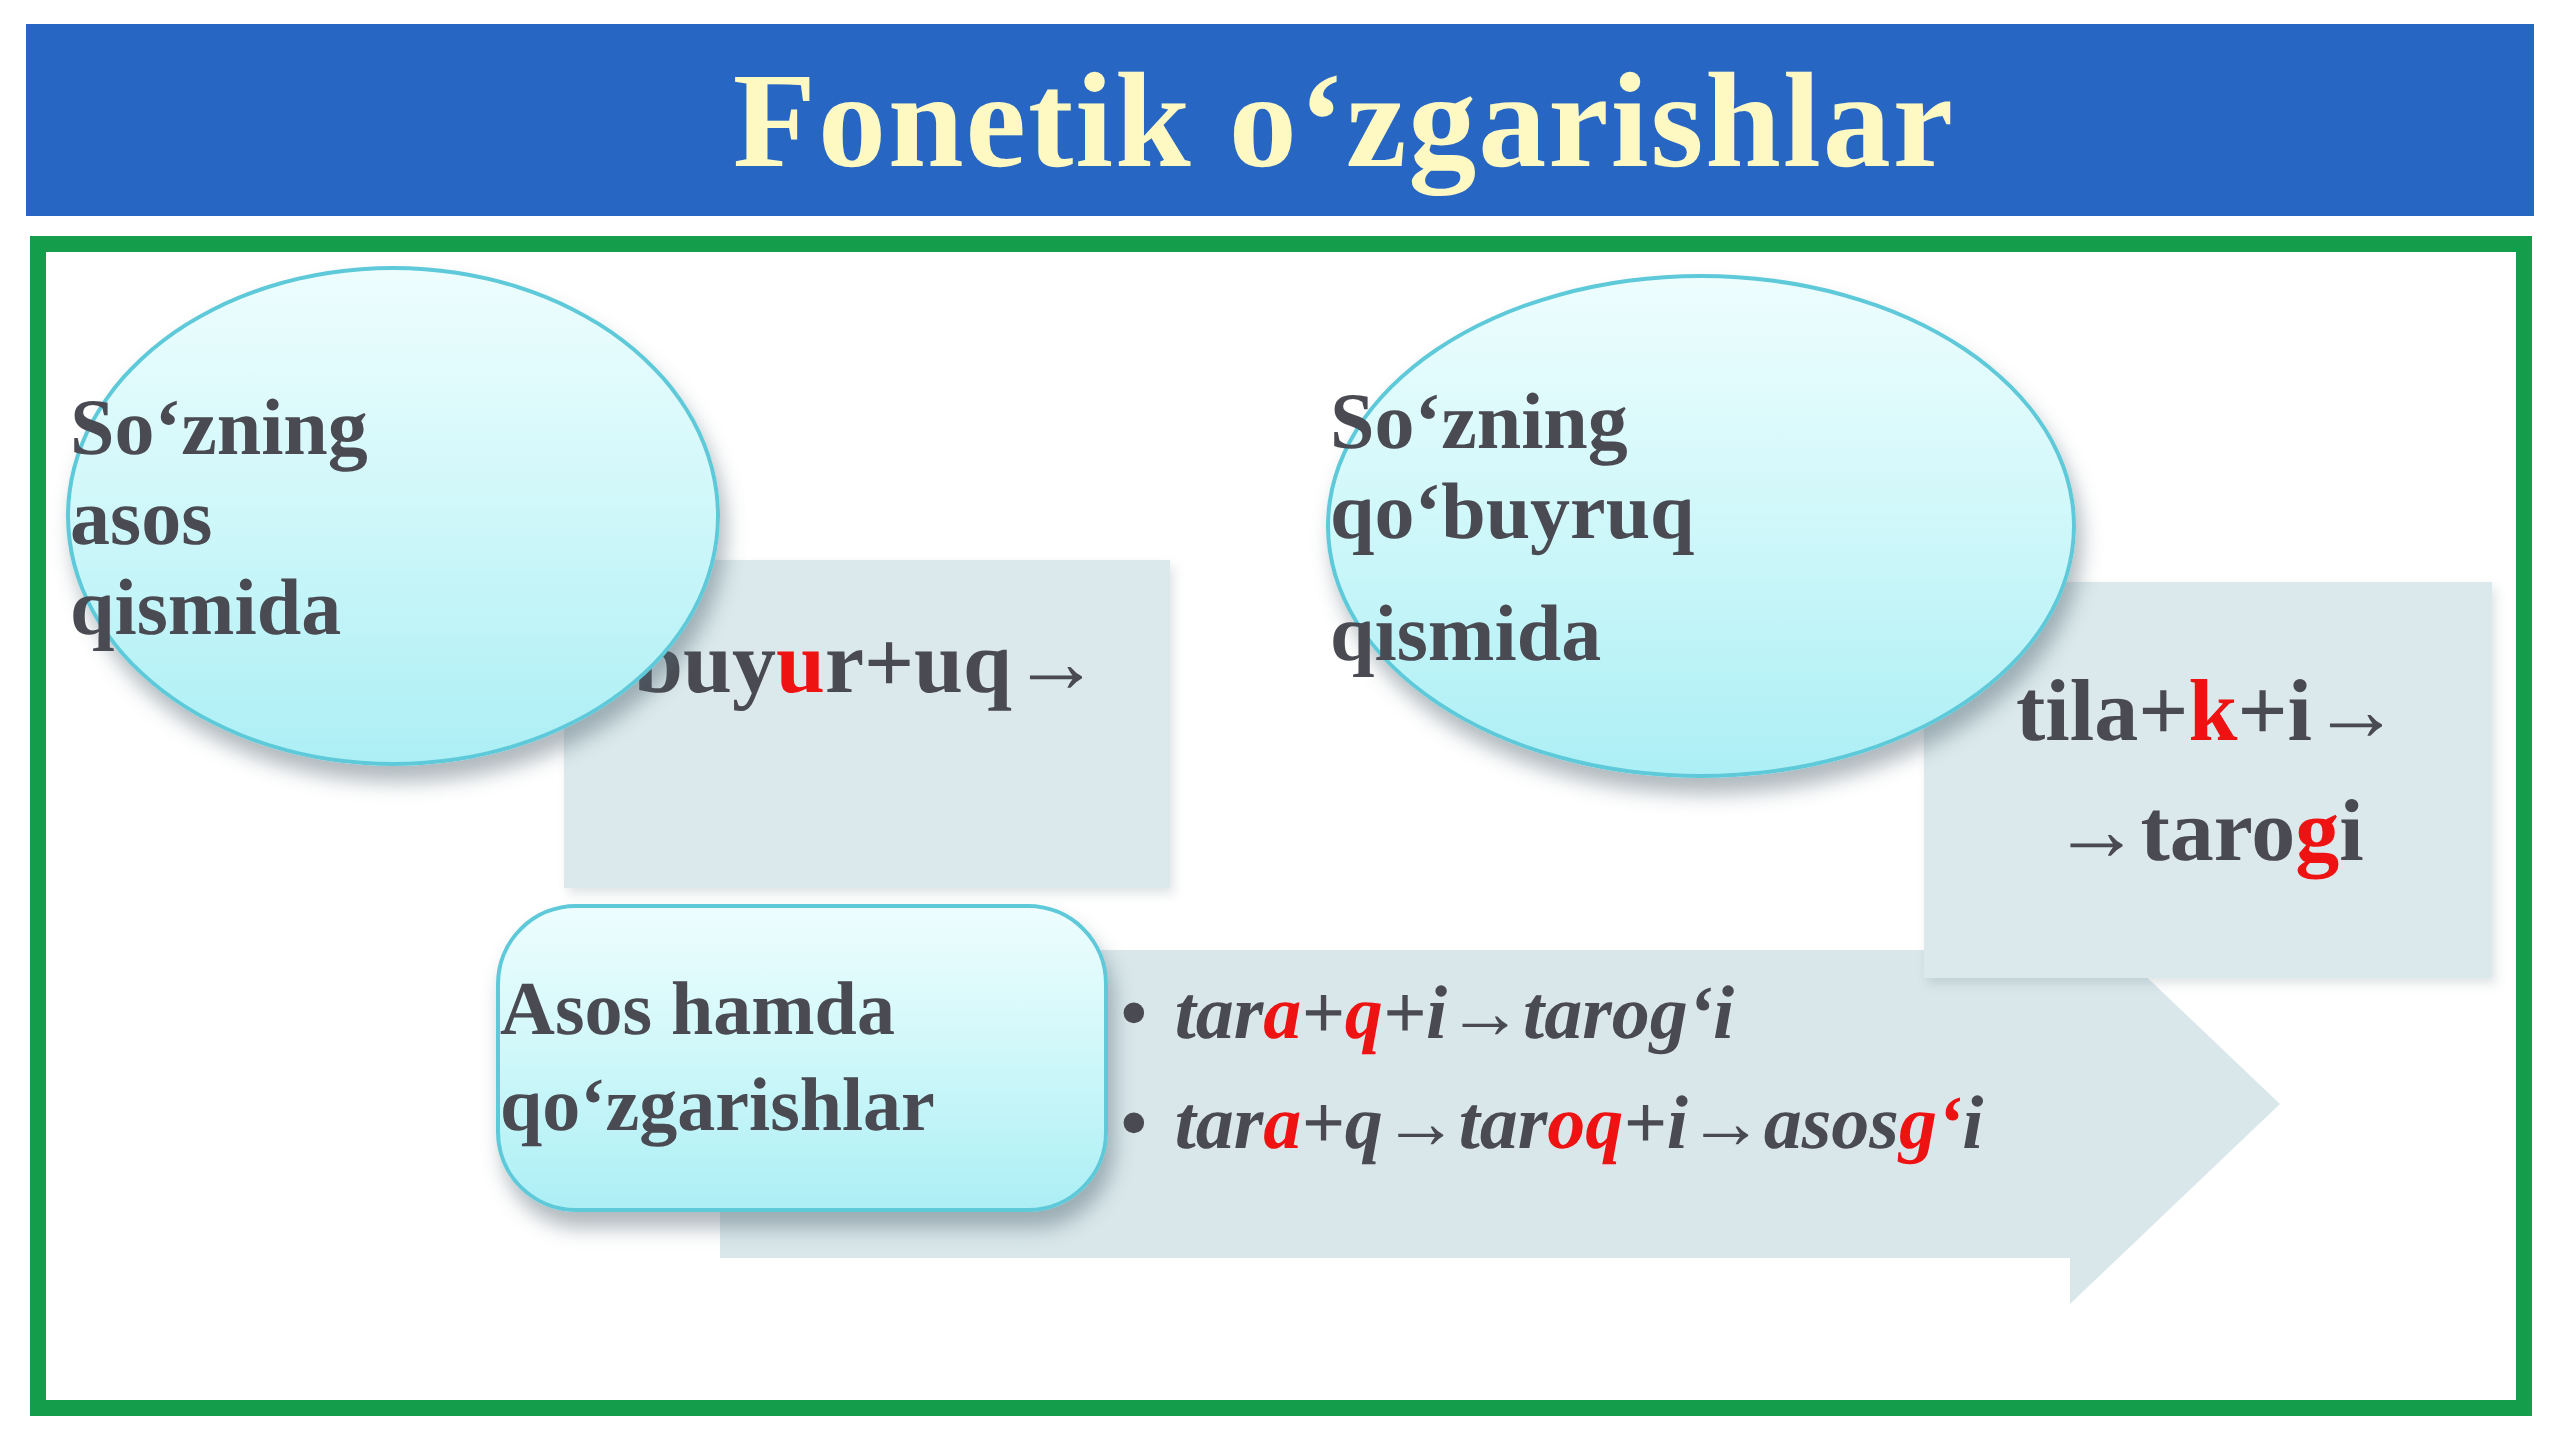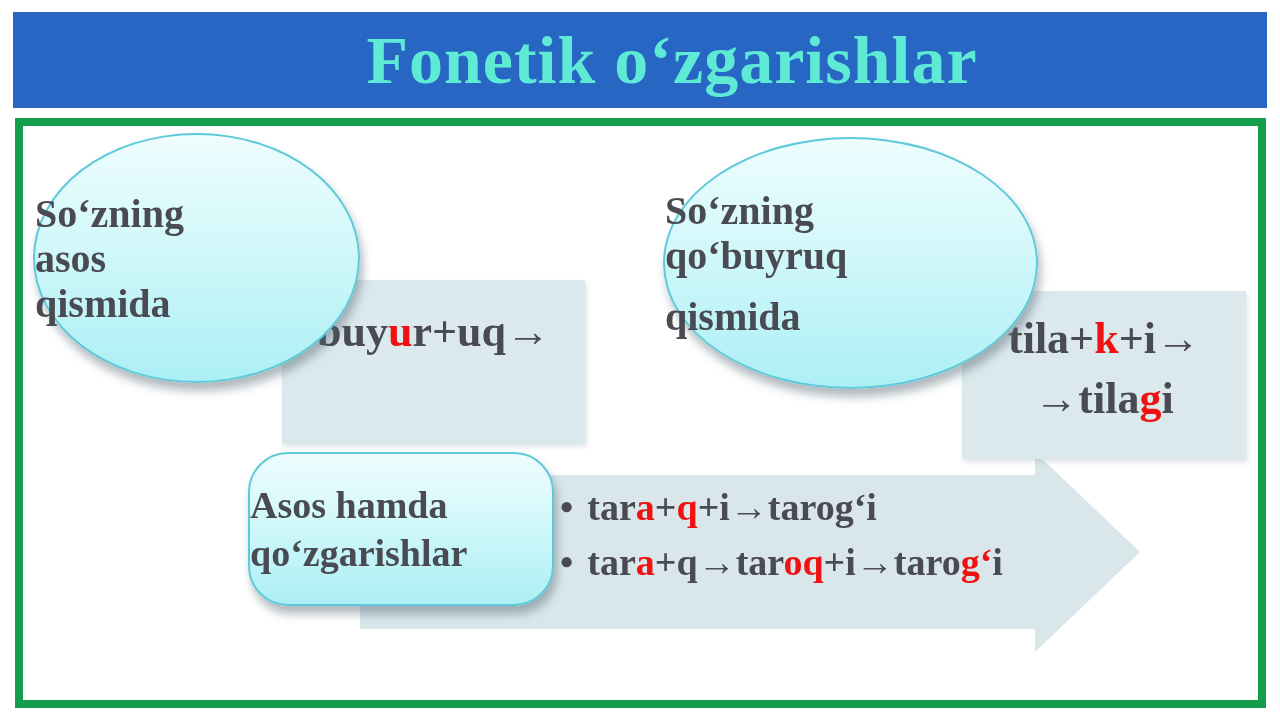--- a/index.html
+++ b/index.html
@@ -13,7 +13,7 @@
     background:#2767c3; display:flex; align-items:center; justify-content:center;
   }
   .banner h1 {
-    margin:0; padding-left:64px; color:#5eead4; font-size:68px; font-weight:bold;
+    margin:0; padding-left:64px; color:#fef9c3; font-size:68px; font-weight:bold;
     letter-spacing:1px; white-space:nowrap;
   }
   

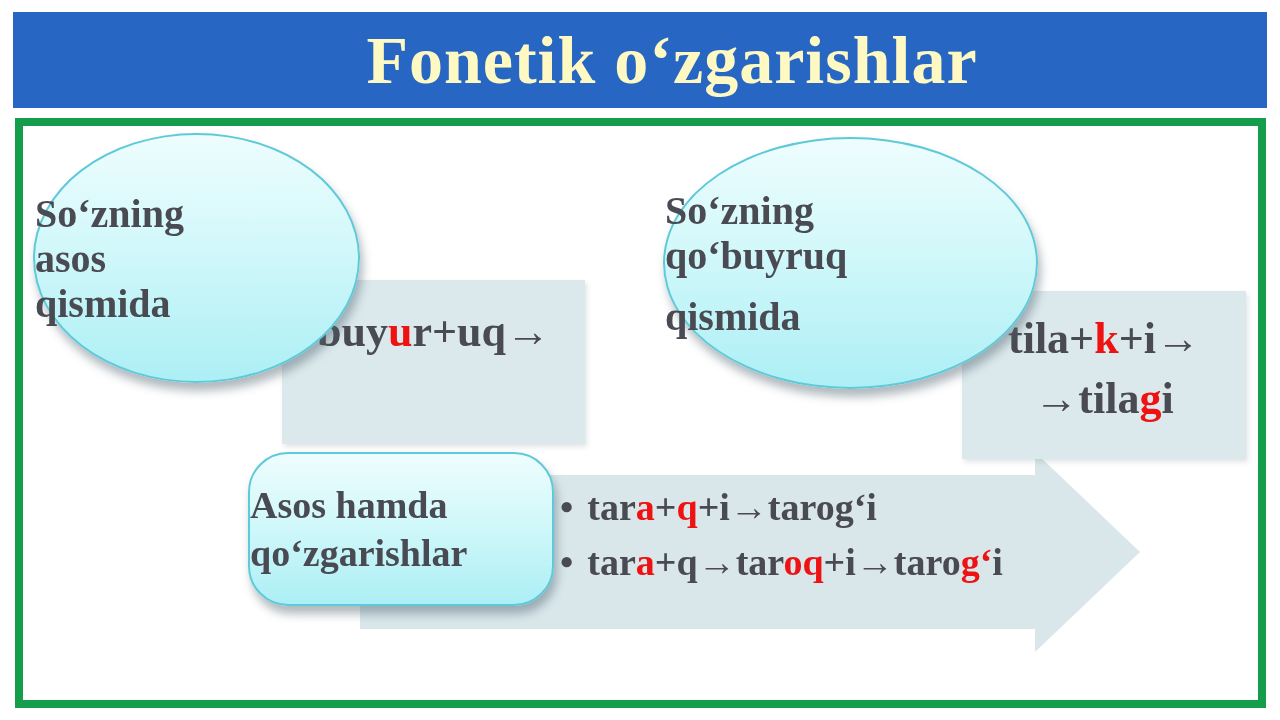--- a/index.html
+++ b/index.html
@@ -29,7 +29,7 @@
   }
   .panel .pline { line-height:60px; white-space:nowrap; }
   .panel-left  { left:282px; top:280px; width:303px; height:164px; padding-top:22px; box-sizing:border-box; }
-  .panel-right { left:962px; top:291px; width:284px; height:168px; padding-top:18px; box-sizing:border-box; }
+  .panel-right { left:962px; top:291px; width:284px; height:198px; padding-top:35px; box-sizing:border-box; }
   
   .cyan {
     background:linear-gradient(to bottom,#eefdfe 0%,#d2f8fa 45%,#aceff5 100%);

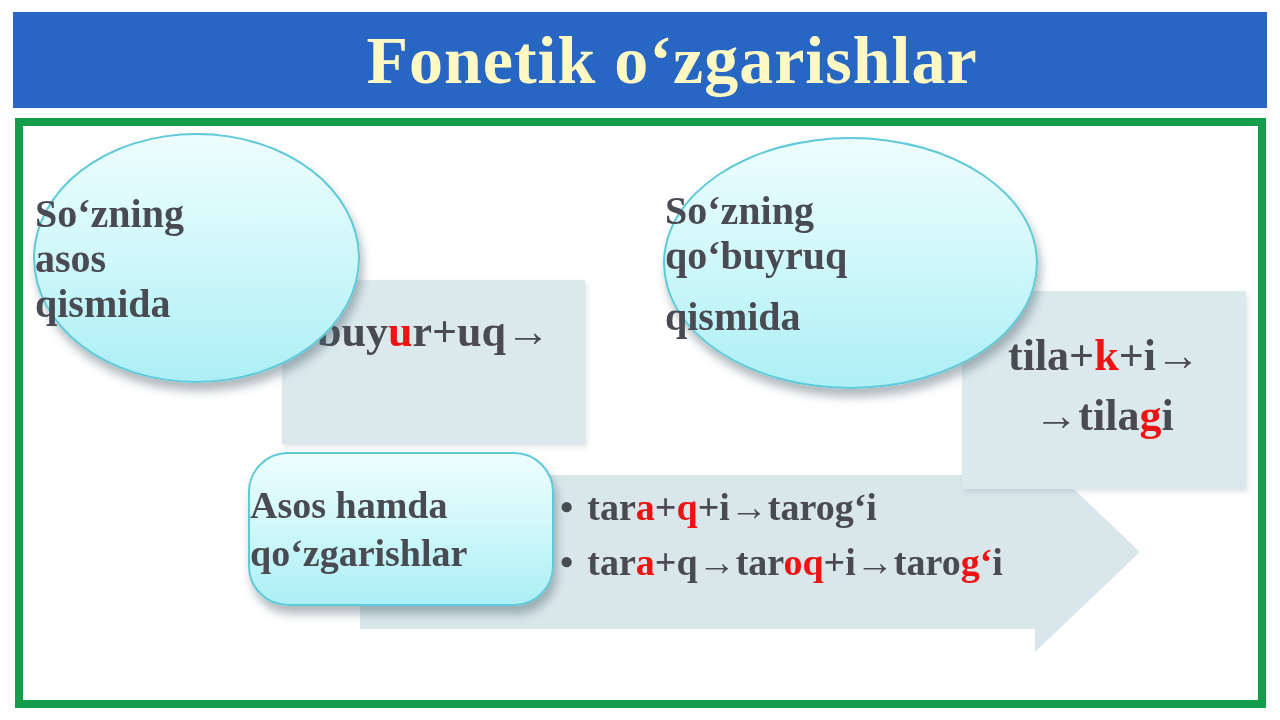--- a/index.html
+++ b/index.html
@@ -80,7 +80,7 @@
 
   <div class="panel panel-right">
     <div class="pline"><span>tila+</span><span class="red">k</span><span>+i→</span></div>
-    <div class="pline"><span>→tila</span><span class="red">g</span><span>i</span></div>
+    <div class="pline"><span>→taro</span><span class="red">g</span><span>i</span></div>
   </div>
 
   <div class="cyan ellipse ellipse-left">

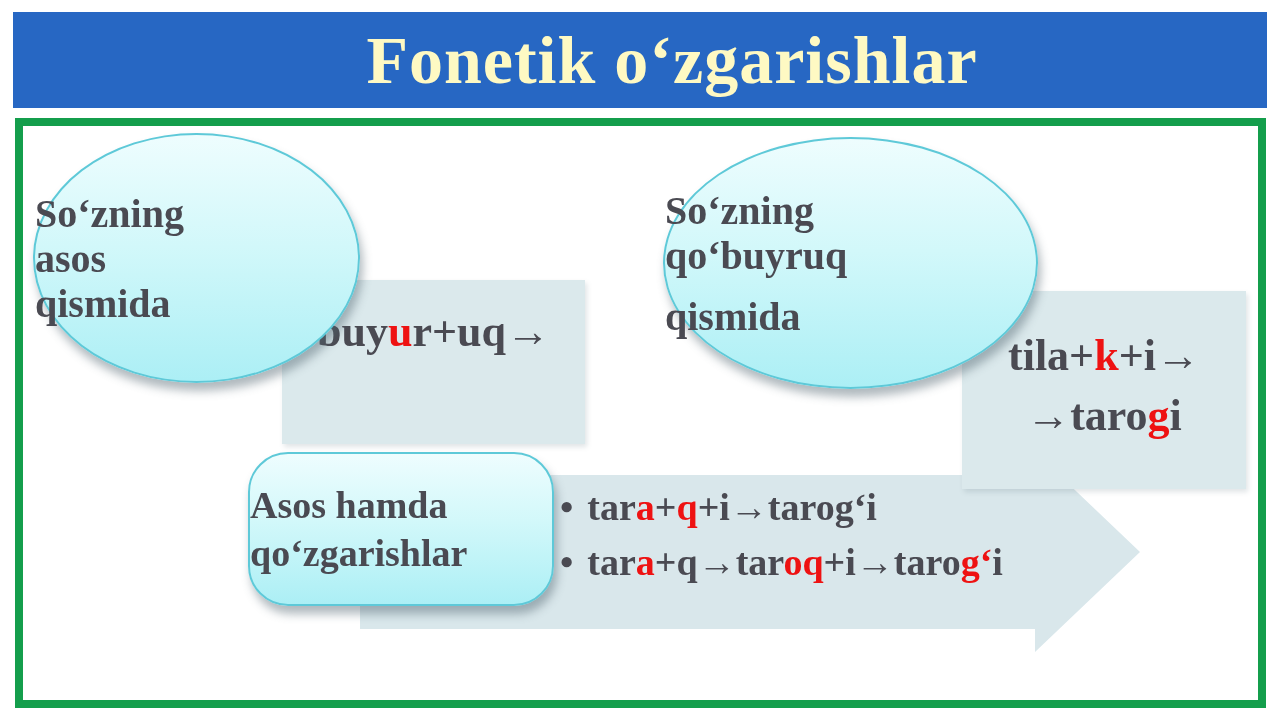--- a/index.html
+++ b/index.html
@@ -53,7 +53,7 @@
   
   .bullets {
     position:absolute; left:560px; top:480px; width:580px; z-index:3;
-    color:#4a4a52; font-weight:bold; font-size:38px;
+    color:#4a4a52; font-weight:bold; font-size:38px;font-style:italic;
   }
   .bullets .bline { line-height:55px; white-space:nowrap; }
   .bullets .dot { margin-right:14px; }

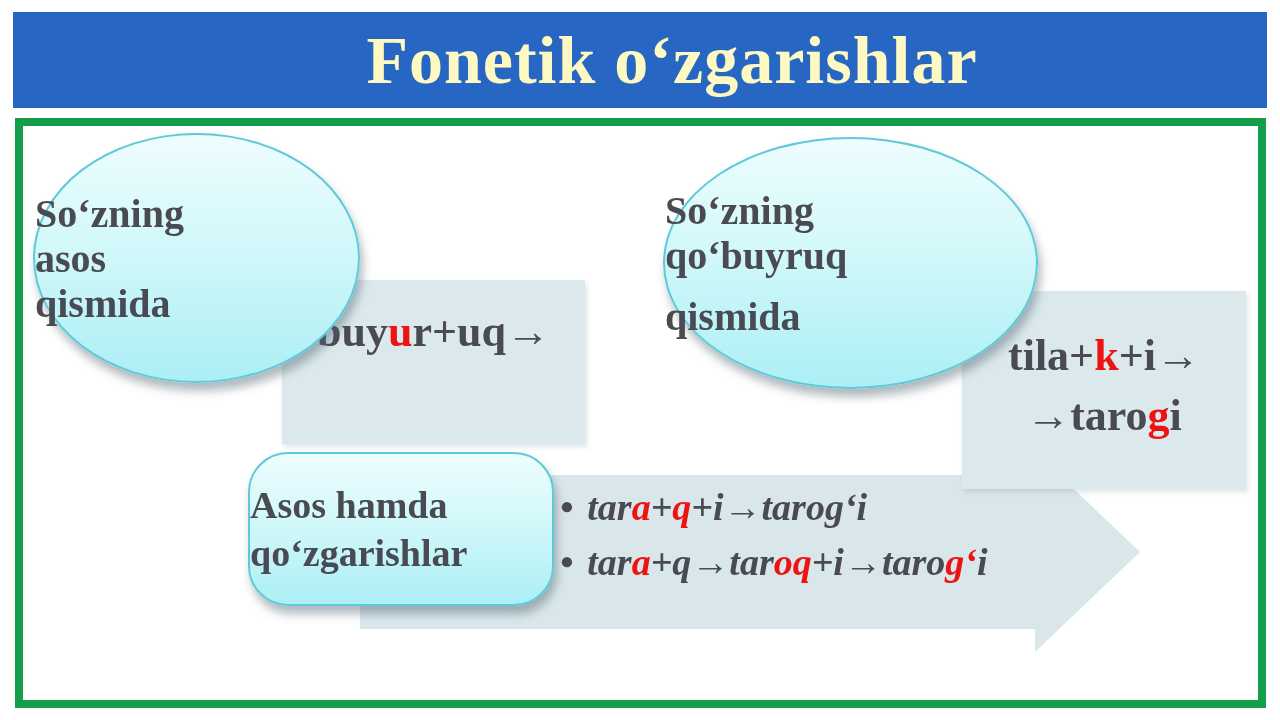--- a/index.html
+++ b/index.html
@@ -105,7 +105,7 @@
       <span class="dot">•</span><span><span>tar</span><span class="red">a</span><span>+</span><span class="red">q</span><span>+i→tarog‘i</span></span>
     </div>
     <div class="bline">
-      <span class="dot">•</span><span><span>tar</span><span class="red">a</span><span>+q→tar</span><span class="red">oq</span><span>+i→taro</span><span class="red">g‘</span><span>i</span></span>
+      <span class="dot">•</span><span><span>tar</span><span class="red">a</span><span>+q→tar</span><span class="red">oq</span><span>+i→asos</span><span class="red">g‘</span><span>i</span></span>
     </div>
   </div>
 

